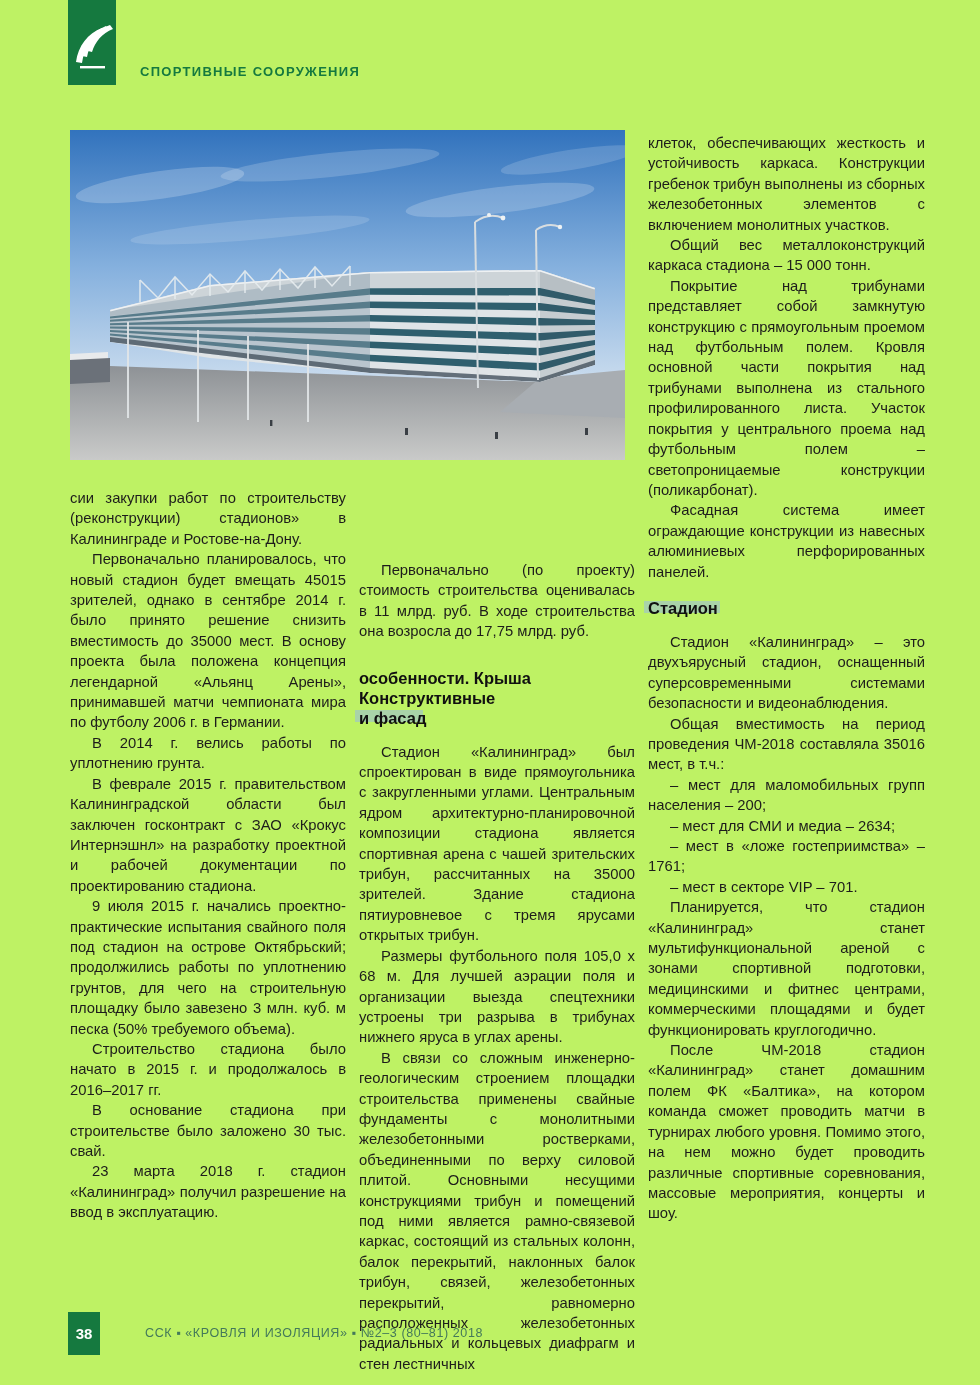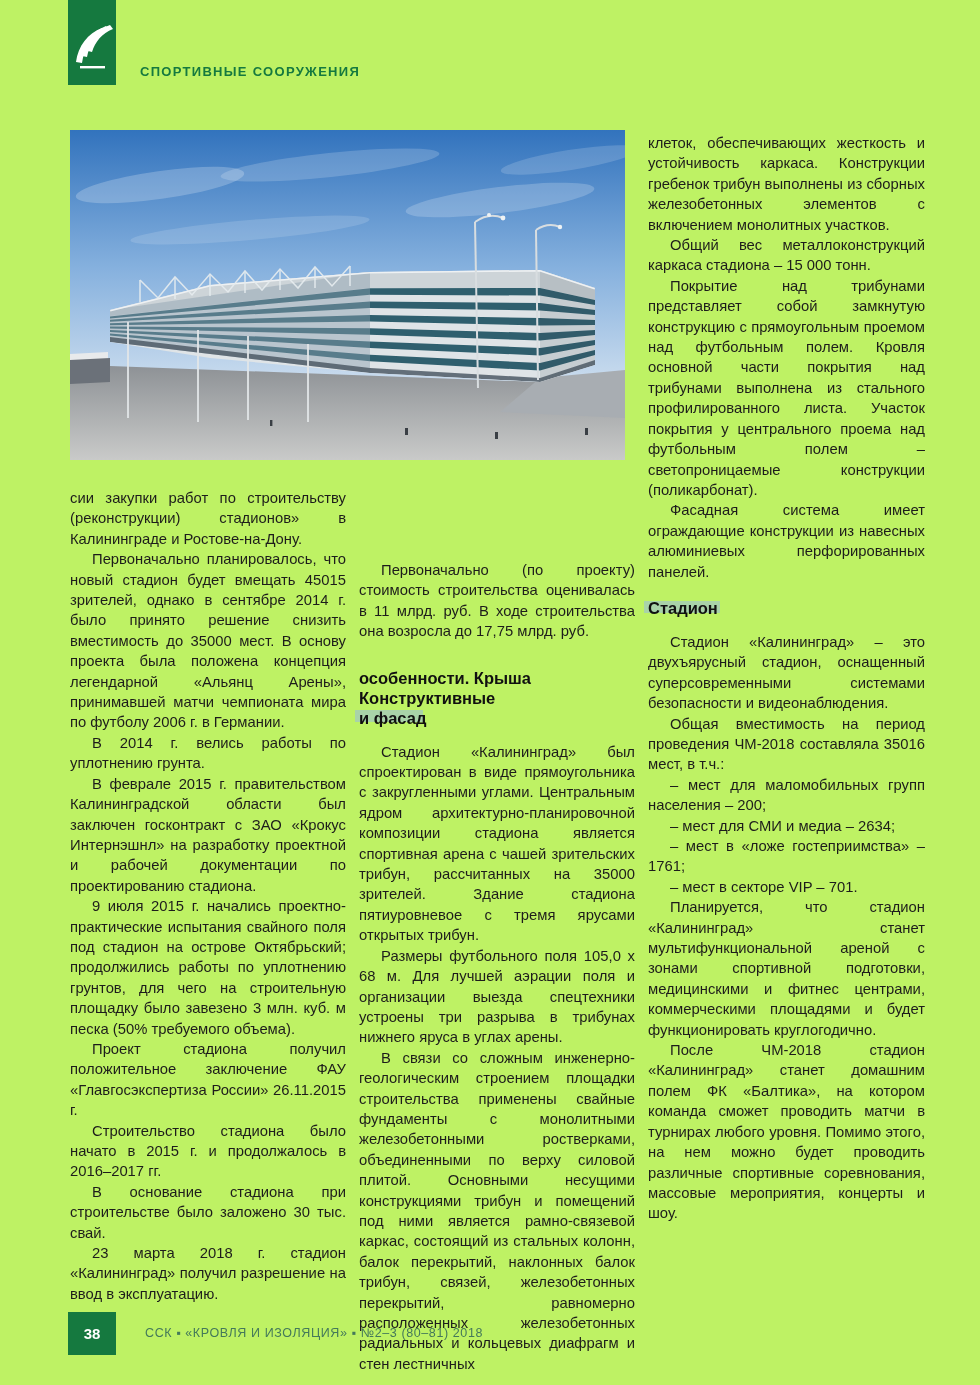--- a/index.html
+++ b/index.html
@@ -171,7 +171,6 @@
       <p>В 2014 г. велись работы по уплотнению грунта.</p>
       <p>В феврале 2015 г. правительством Калининградской области был заключен госконтракт с ЗАО «Крокус Интернэшнл» на разработку проектной и рабочей документации по проектированию стадиона.</p>
       <p>9 июля 2015 г. начались проектно-практические испытания свайного поля под стадион на острове Октябрьский; продолжились работы по уплотнению грунтов, для чего на строительную площадку было завезено 3 млн. куб. м песка (50% требуемого объема).</p>
-      <p>Проект стадиона получил положительное заключение ФАУ «Главгосэкспертиза России» 26.11.2015 г.</p>
       <p>Строительство стадиона было начато в 2015 г. и продолжалось в 2016–2017 гг.</p>
       <p>В основание стадиона при строительстве было заложено 30 тыс. свай.</p>
       <p>23 марта 2018 г. стадион «Калининград» получил разрешение на ввод в эксплуатацию.</p>

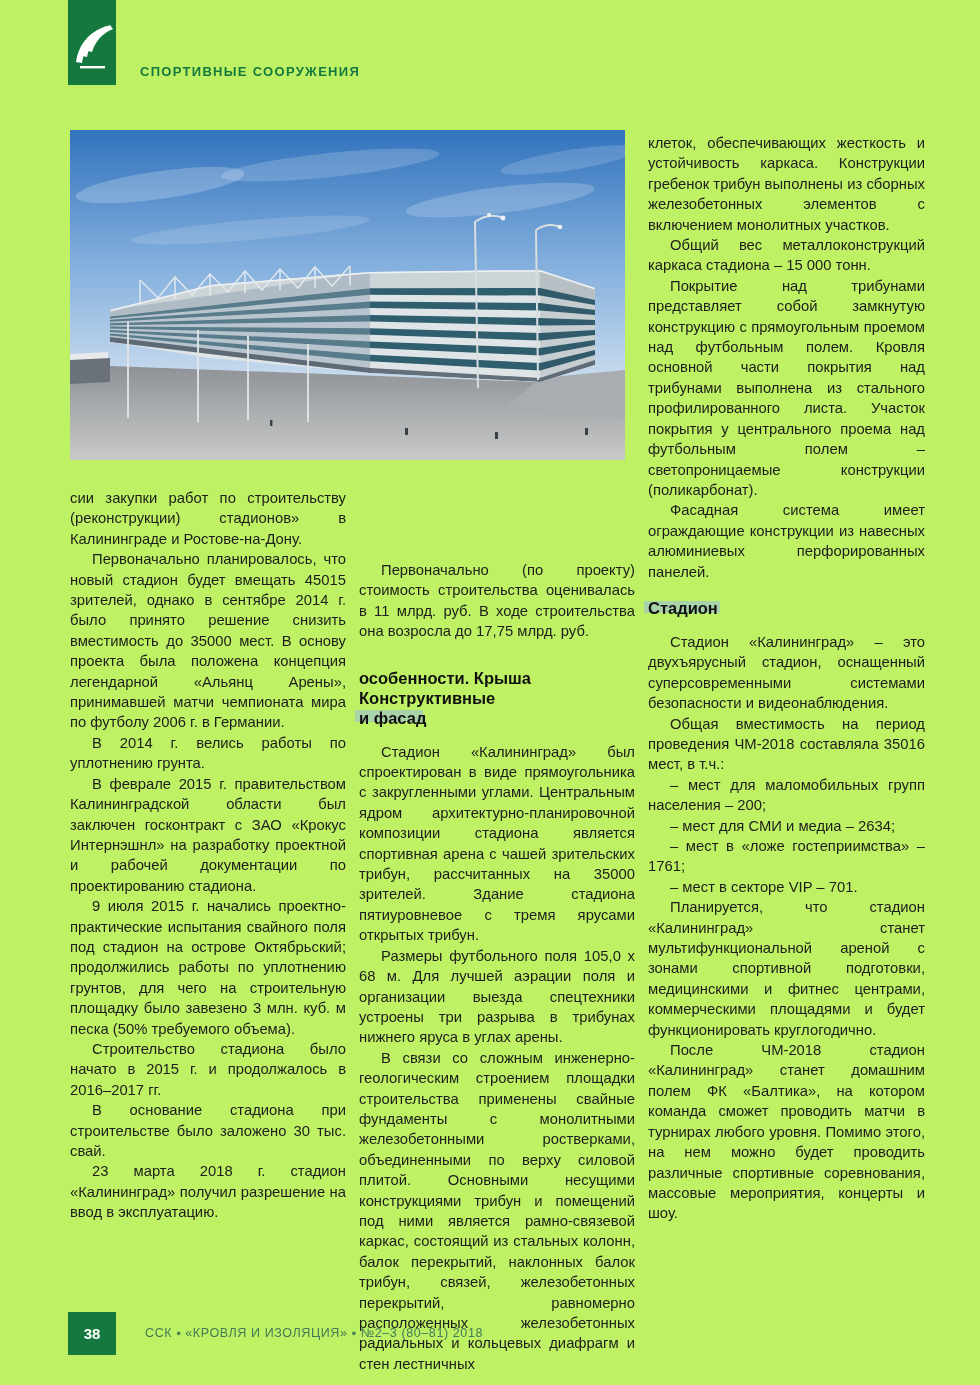--- a/index.html
+++ b/index.html
@@ -44,7 +44,7 @@
   .band-stadium{left:-4px;top:3px;width:76px;height:12px;}
   
   .pagenum{
-    position:absolute;left:68px;top:1312px;width:48px;height:43px;
+    position:absolute;left:68px;top:1312px;width:32px;height:43px;
     background:var(--brand-green);color:#ffffff;
     font-size:15px;font-weight:bold;
     display:flex;align-items:center;justify-content:center;

